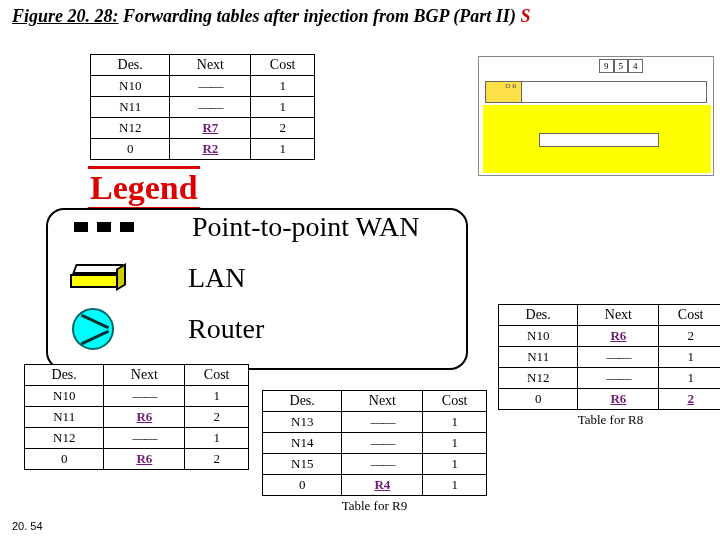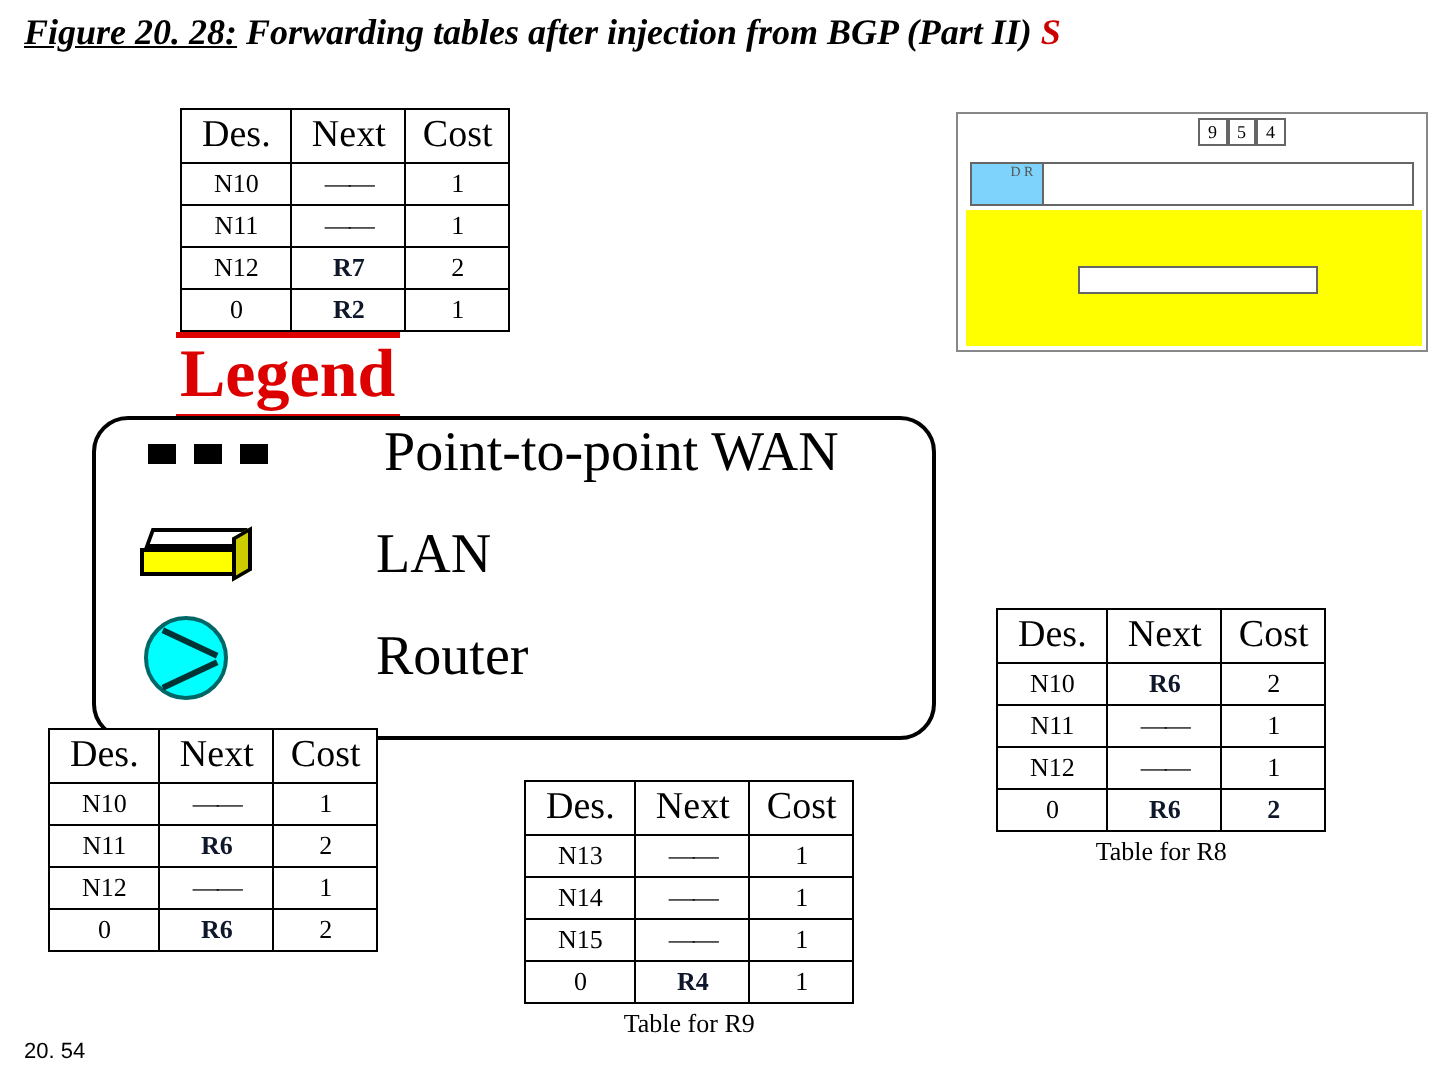--- a/index.html
+++ b/index.html
@@ -9,7 +9,7 @@
   .title-red { color: #c00; font-weight: bold; }
   .ftable { position: absolute; }
   .ftable table { border-collapse: collapse; background: #fff; }
-  .ftable th { border: 1px solid #000; padding: 2px 8px; font-weight: normal; font-family: Georgia, serif; font-size: 19px; background: #fff; }
+  .ftable th { border: 1px solid #000; padding: 2px 8px; font-weight: normal; font-family: Georgia, serif; font-size: 14px; background: #fff; }
   .ftable td { border: 1px solid #000; padding: 2px 16px; font-family: Georgia, serif; font-size: 13px; text-align: center; }
   .ftable .caption { text-align: center; font-size: 13px; margin-top: 2px; font-family: Georgia, serif; }
   .red-bold { color: #0f172a; font-weight: bold; }

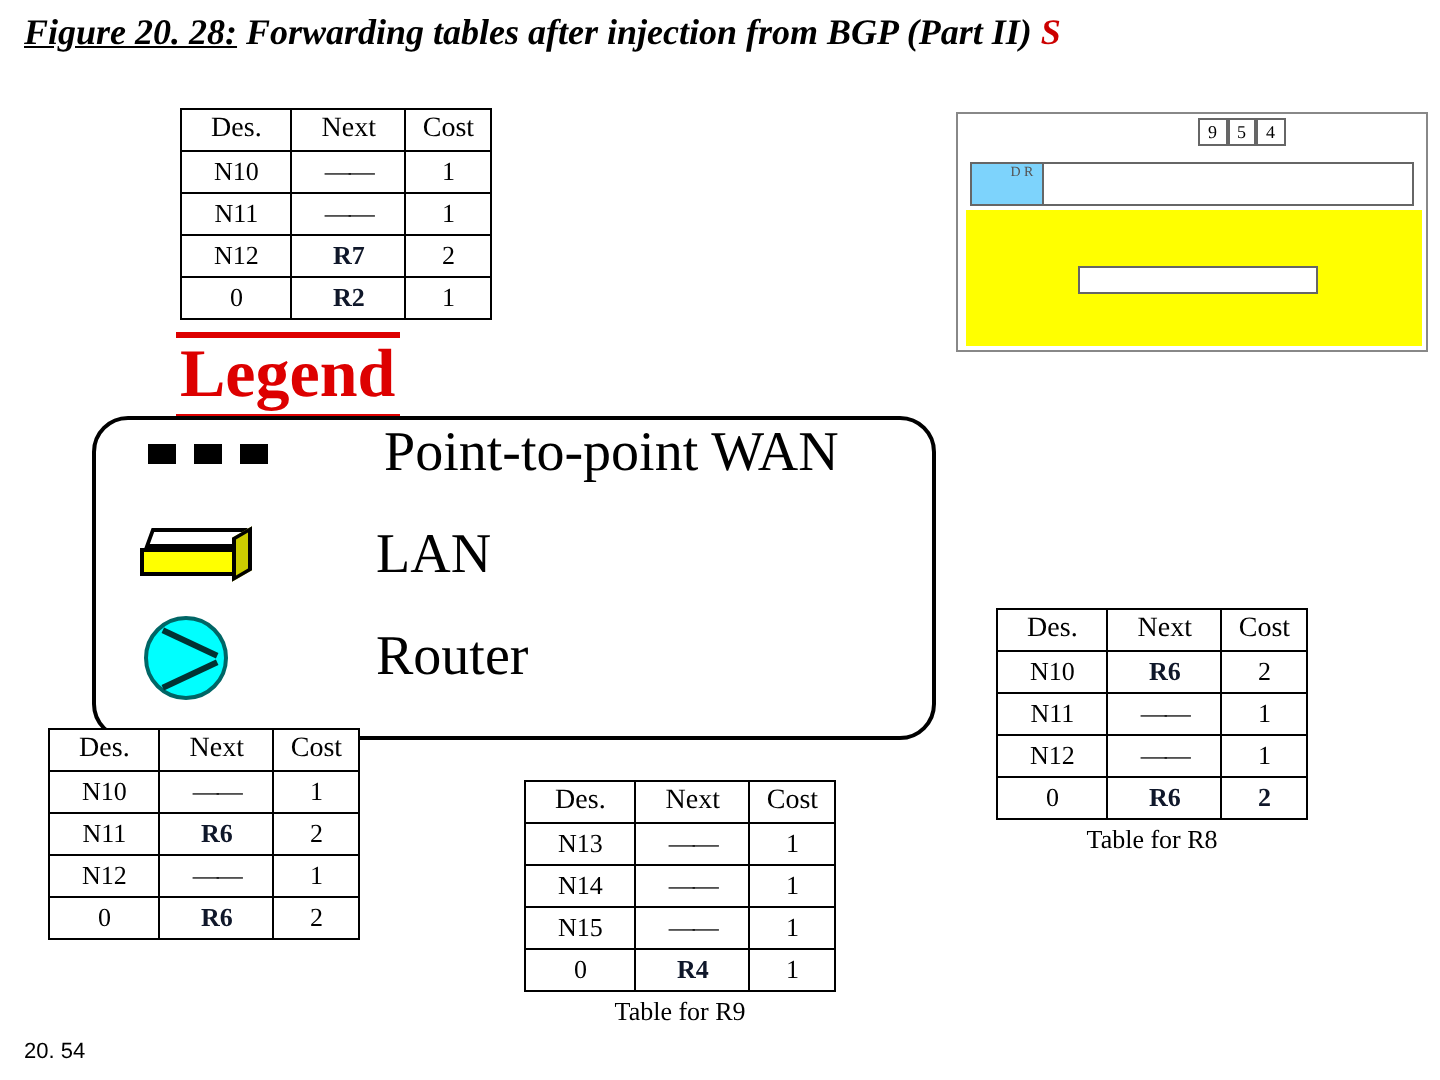--- a/index.html
+++ b/index.html
@@ -10,7 +10,7 @@
   .ftable { position: absolute; }
   .ftable table { border-collapse: collapse; background: #fff; }
   .ftable th { border: 1px solid #000; padding: 2px 8px; font-weight: normal; font-family: Georgia, serif; font-size: 14px; background: #fff; }
-  .ftable td { border: 1px solid #000; padding: 2px 16px; font-family: Georgia, serif; font-size: 13px; text-align: center; }
+  .ftable td { border: 1px solid #000; padding: 2px 28px; font-family: Georgia, serif; font-size: 13px; text-align: center; }
   .ftable .caption { text-align: center; font-size: 13px; margin-top: 2px; font-family: Georgia, serif; }
   .red-bold { color: #0f172a; font-weight: bold; }
   .dash { letter-spacing: -1px; }

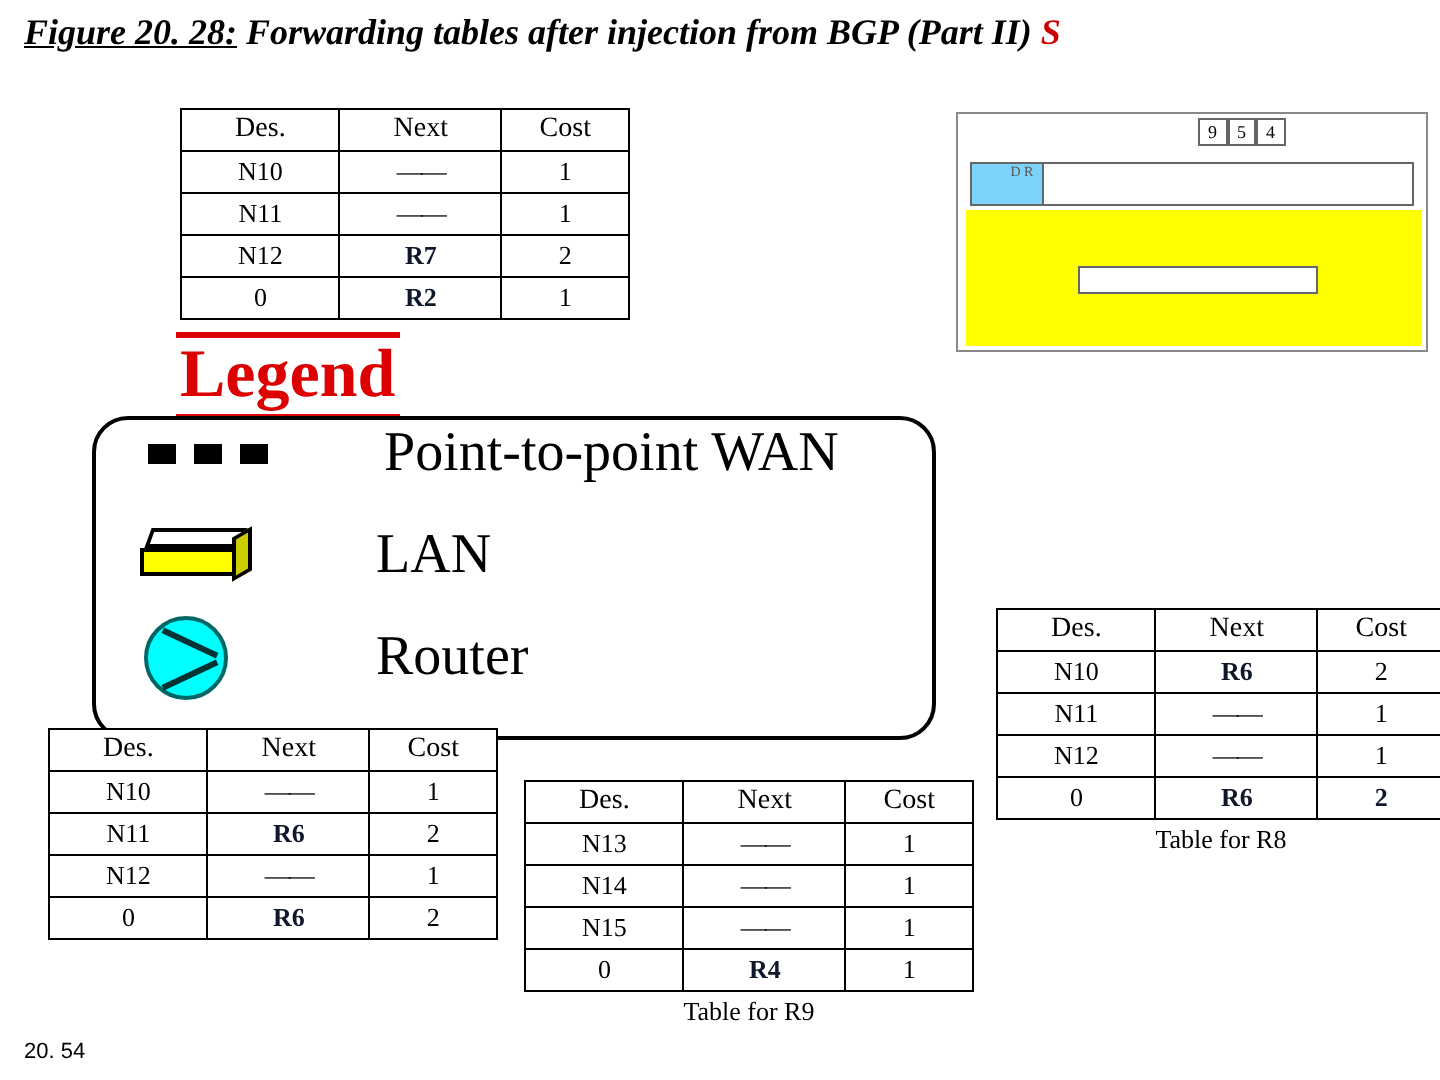--- a/index.html
+++ b/index.html
@@ -203,7 +203,7 @@
       <div>5</div>
       <div>4</div>
   </div>
-  <div style="position:absolute; top:24px; left:6px; width:52px; height:22px; border:1px solid #666; background:#7dd3fc; font-size:7px; text-align:center;" class="rbox-txt">D R</div>
+  <div style="position:absolute; top:24px; left:6px; width:52px; height:22px; border:1px solid #666; background:#fde047; font-size:7px; text-align:center;" class="rbox-txt">D R</div>
   <div style="position:absolute; top:24px; left:42px; width:186px; height:22px; border:1px solid #666; background:#fff;"></div>
   <div class="rbox-yellow" style="top:48px; left:4px; width:228px; height:68px;"></div>
   <div style="position:absolute; top:76px; left:60px; width:120px; height:14px; border:1px solid #666; background:#fff;"></div>

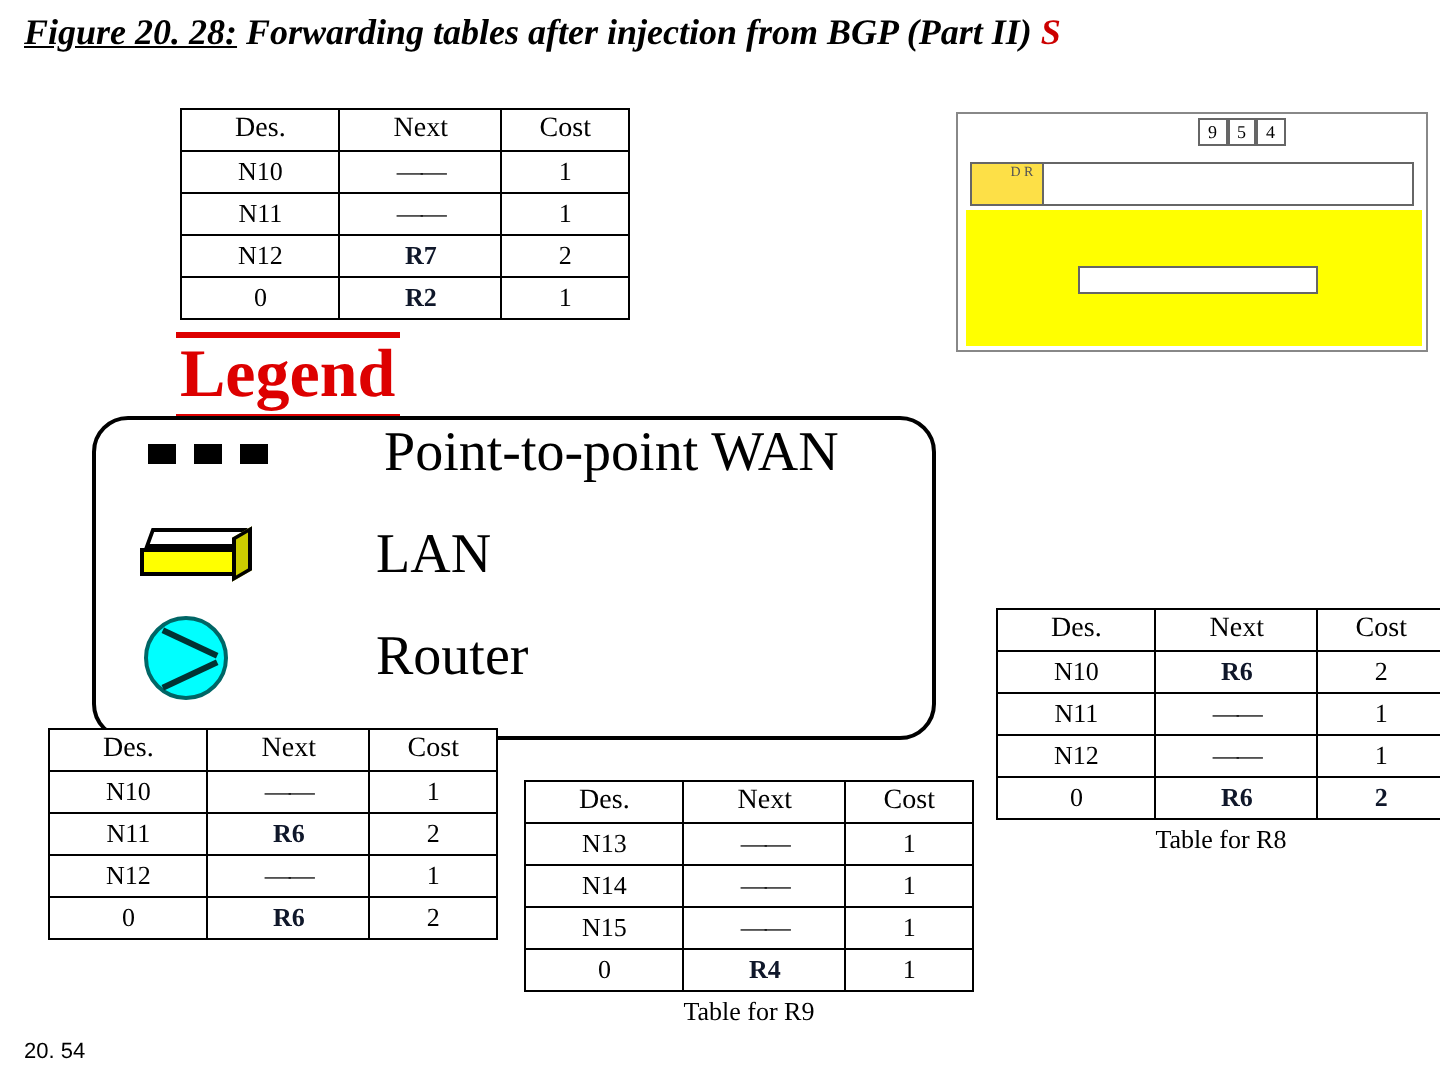--- a/index.html
+++ b/index.html
@@ -12,7 +12,7 @@
   .ftable th { border: 1px solid #000; padding: 2px 8px; font-weight: normal; font-family: Georgia, serif; font-size: 14px; background: #fff; }
   .ftable td { border: 1px solid #000; padding: 2px 28px; font-family: Georgia, serif; font-size: 13px; text-align: center; }
   .ftable .caption { text-align: center; font-size: 13px; margin-top: 2px; font-family: Georgia, serif; }
-  .red-bold { color: #0f172a; font-weight: bold; }
+  .red-bold { color: #701a75; font-weight: bold; text-decoration: underline; }
   .dash { letter-spacing: -1px; }
   .legend-word { position: absolute; color: #d00; font-family: 'Times New Roman', serif; font-weight: bold; font-size: 34px; border-top: 3px solid #d00; border-bottom: 3px solid #d00; padding: 0 2px; }
   .legend-box { position: absolute; border: 2px solid #000; border-radius: 18px; background: #fff; }

